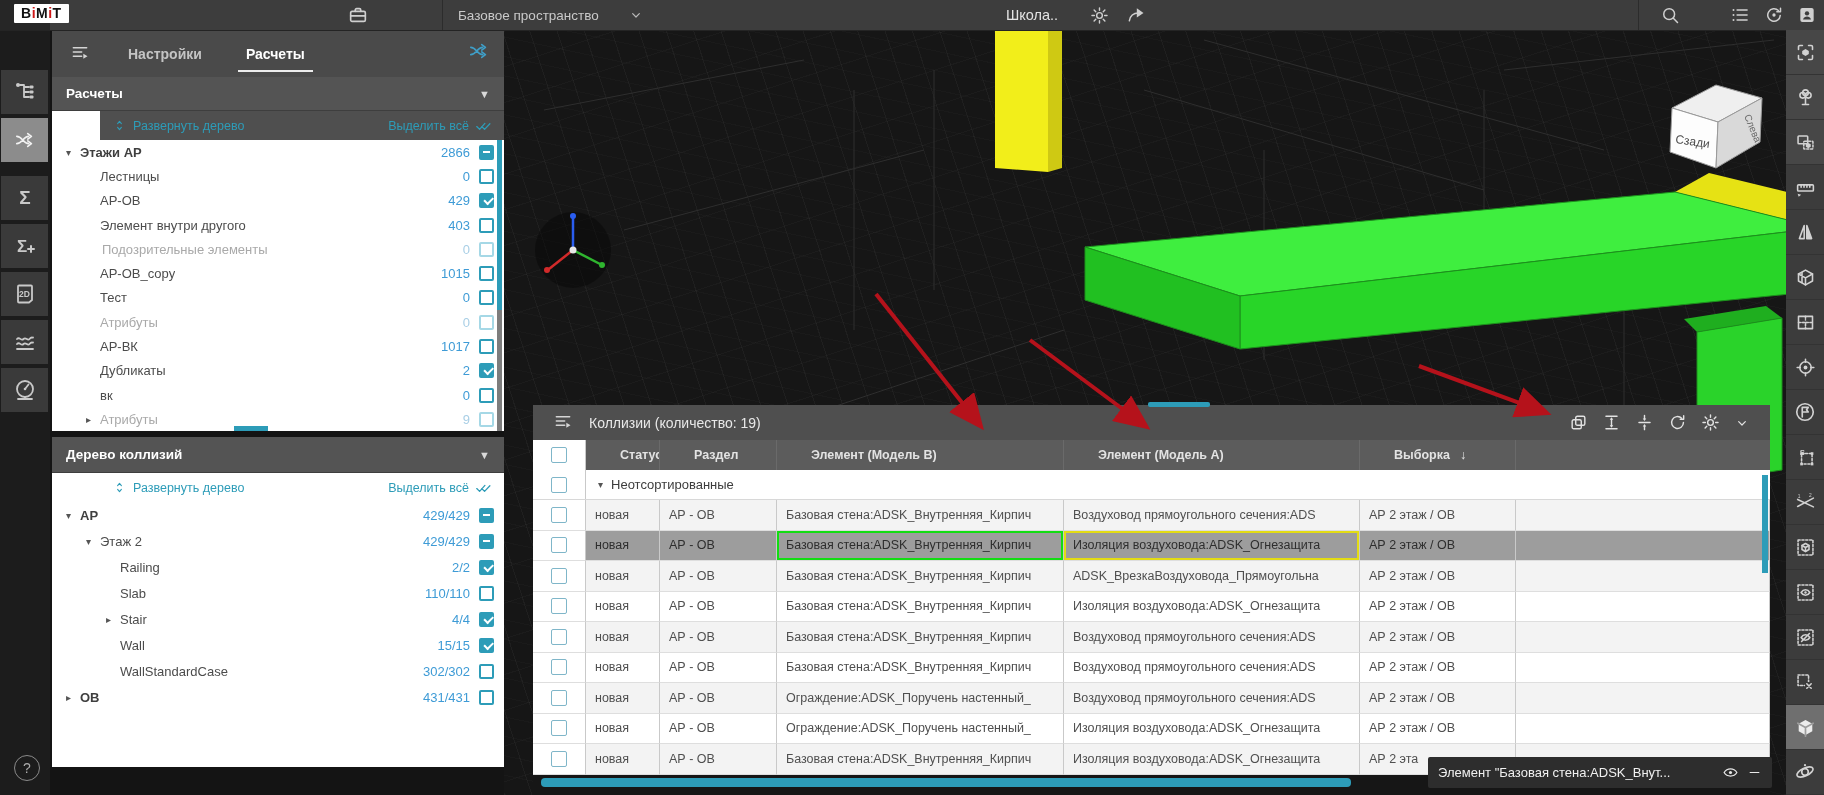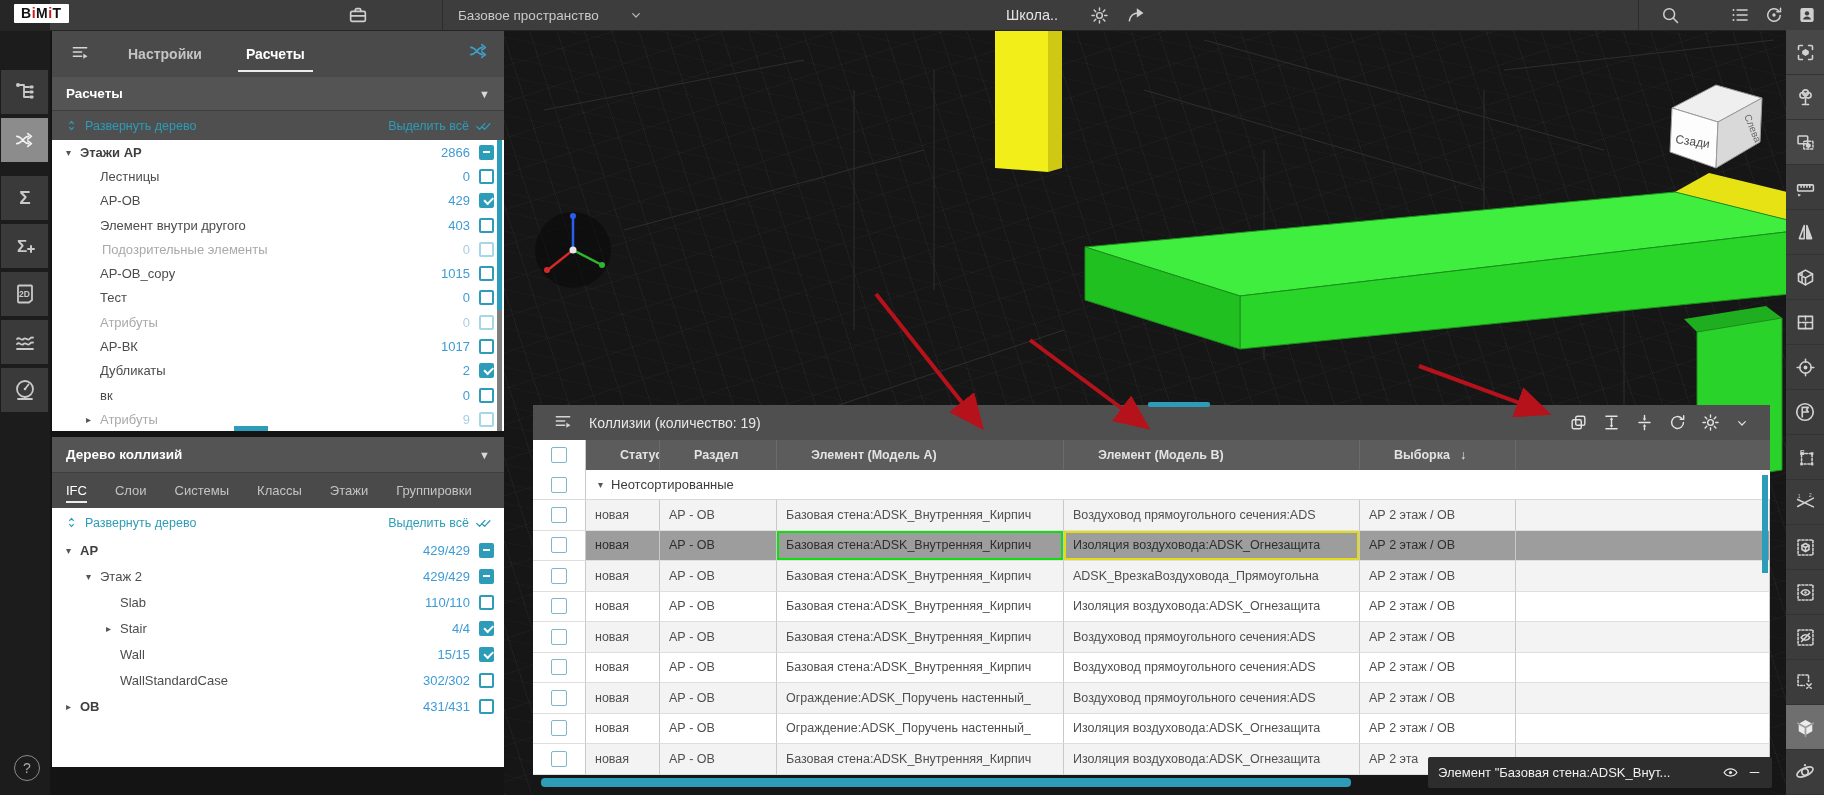--- a/index.html
+++ b/index.html
@@ -36,7 +36,7 @@
   .sec-head{height:33px;background:#545454;border-bottom:1px solid #3e3e3e;display:flex;align-items:center;
             padding:0 14px;color:#fff;font-weight:bold;font-size:13.5px;}
   .sec-head .car{margin-left:auto;color:#d9d9d9;font-size:11px;}
-  .treebar{height:29px;display:flex;align-items:center;padding:0 12px;font-size:12.5px;color:#2d9cb8;}
+  .treebar{height:29px;display:flex;align-items:center;padding:0 12px;font-size:12.5px;color:#2d9cb8;margin-left:48px;}
   .treebar.dark{background:#4f4f4f;}
   .treebar .link{display:flex;align-items:center;gap:6px;cursor:pointer;}
   .treebar .right{margin-left:auto;display:flex;align-items:center;gap:6px;cursor:pointer;}

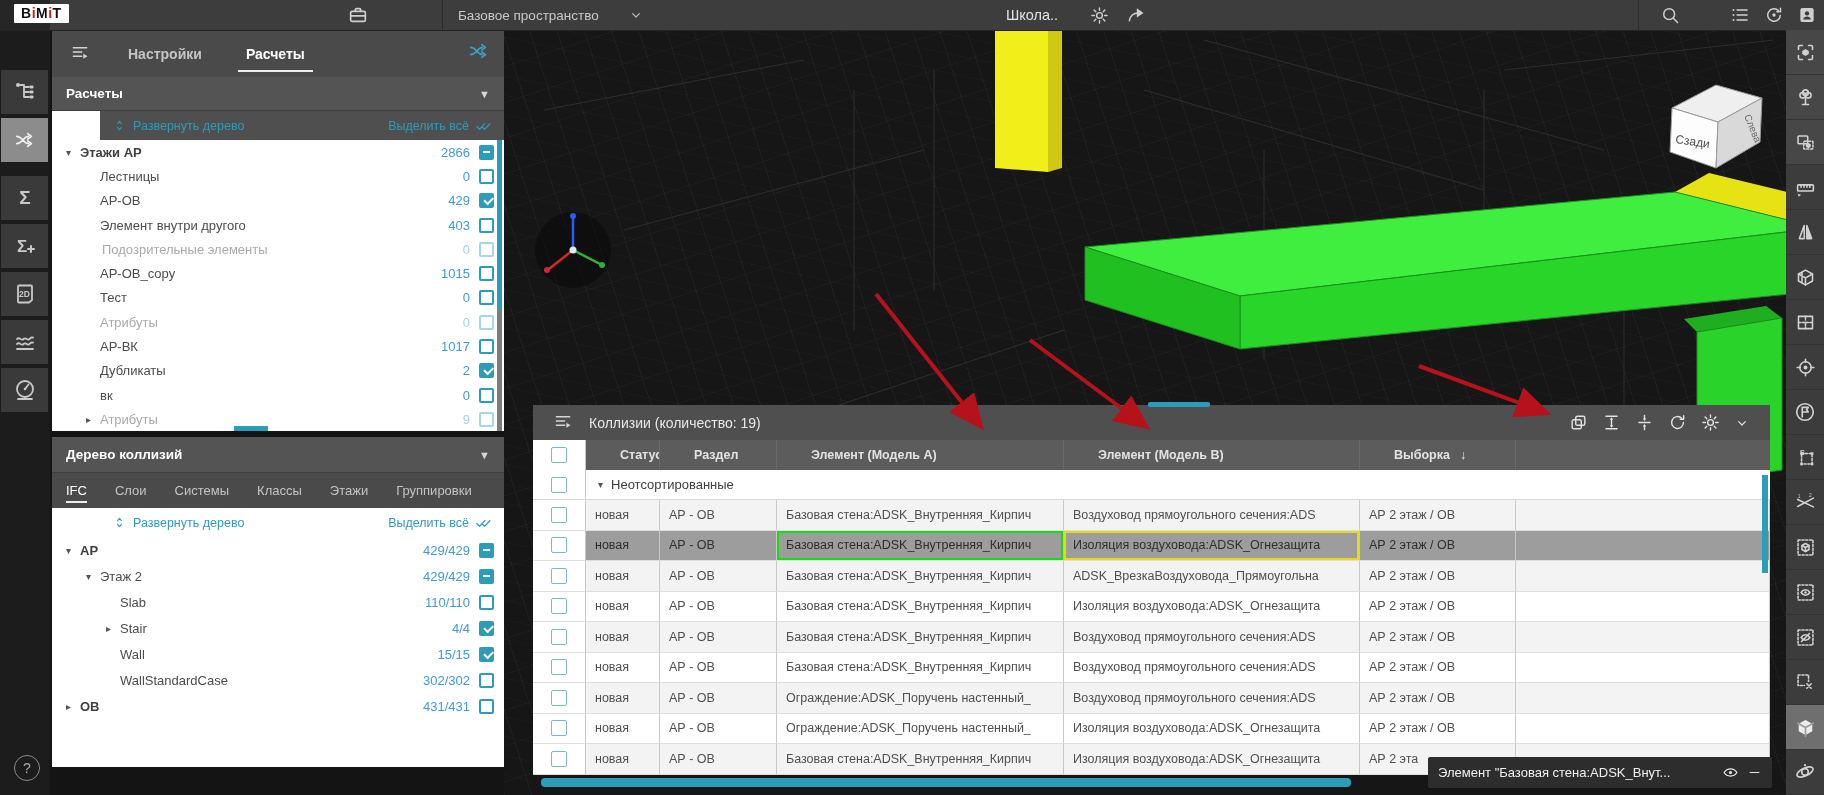--- a/index.html
+++ b/index.html
@@ -531,10 +531,10 @@
           <span>Раздел</span>
         </div>
         <div class="hc">
+          <span>Элемент (Модель B)</span>
+        </div>
+        <div class="hc">
           <span>Элемент (Модель А)</span>
-        </div>
-        <div class="hc">
-          <span>Элемент (Модель B)</span>
         </div>
         <div class="hc">
           <span>Выборка</span>

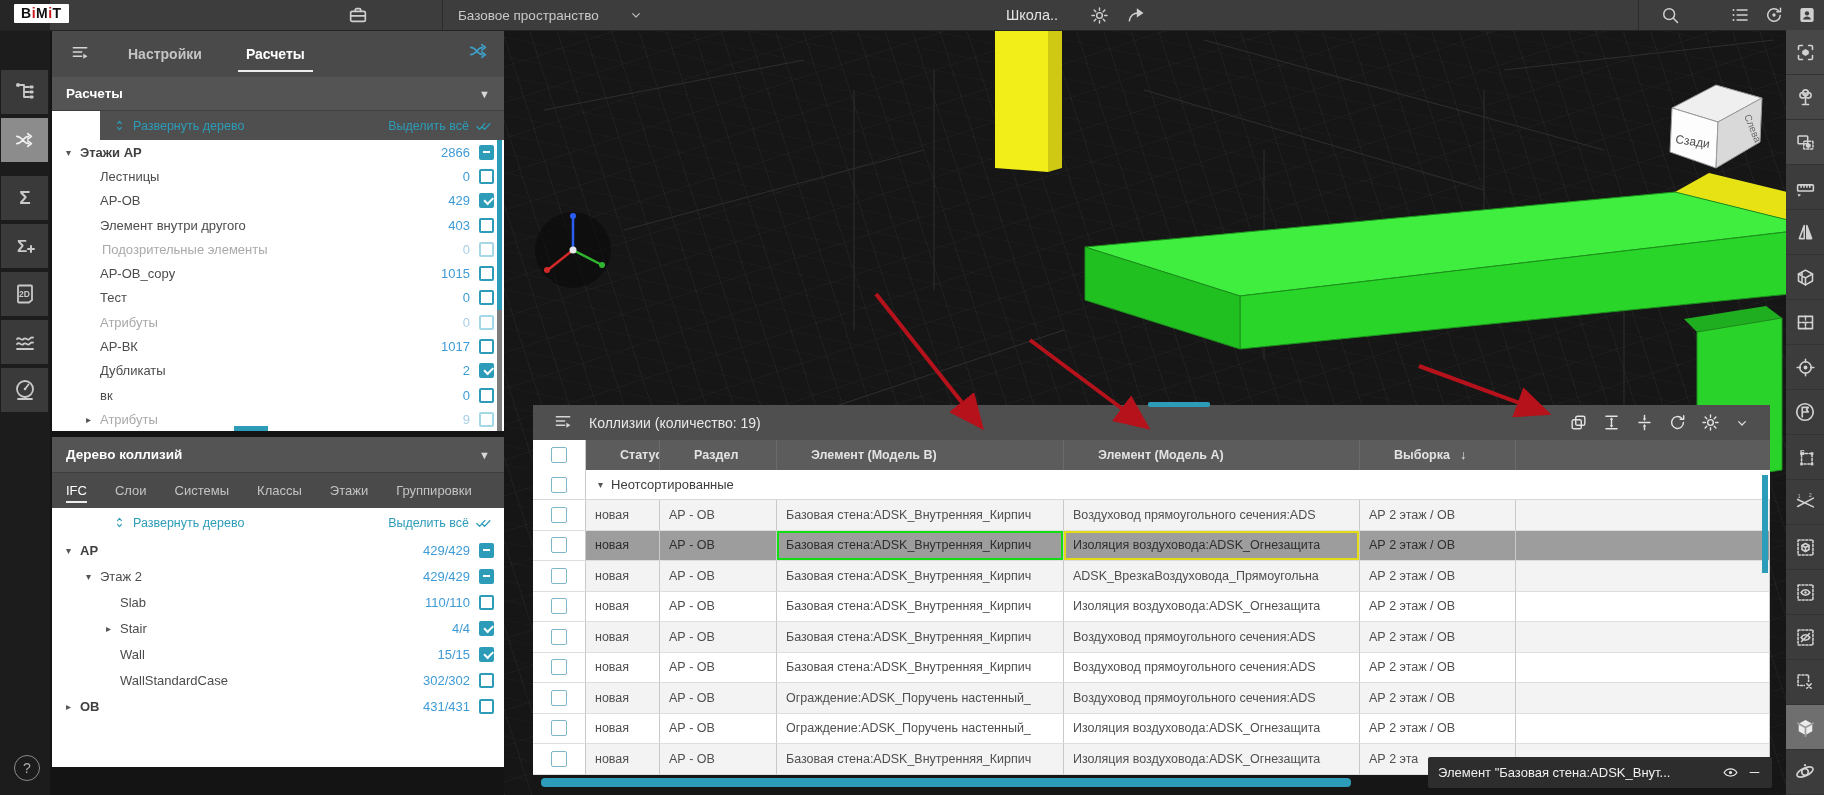--- a/index.html
+++ b/index.html
@@ -398,14 +398,6 @@
       <span>Дерево коллизий</span>
         <span class="car">▼</span>
     </div>
-    <div class="tabbar" style="height:35px" id="p2tabs">
-        <div class="tab active" style="height: 35px; padding: 0px 14px; font-weight: normal; font-size: 13px;">IFC</div>
-        <div class="tab" style="height: 35px; padding: 0px 14px; font-weight: normal; font-size: 13px;">Слои</div>
-        <div class="tab" style="height: 35px; padding: 0px 14px; font-weight: normal; font-size: 13px;">Системы</div>
-        <div class="tab" style="height: 35px; padding: 0px 14px; font-weight: normal; font-size: 13px;">Классы</div>
-        <div class="tab" style="height: 35px; padding: 0px 14px; font-weight: normal; font-size: 13px;">Этажи</div>
-        <div class="tab" style="height: 35px; padding: 0px 14px; font-weight: normal; font-size: 13px;">Группировки</div>
-      </div>
     <div class="treebar">
       <span class="link">
         <span style="display:inline-flex">

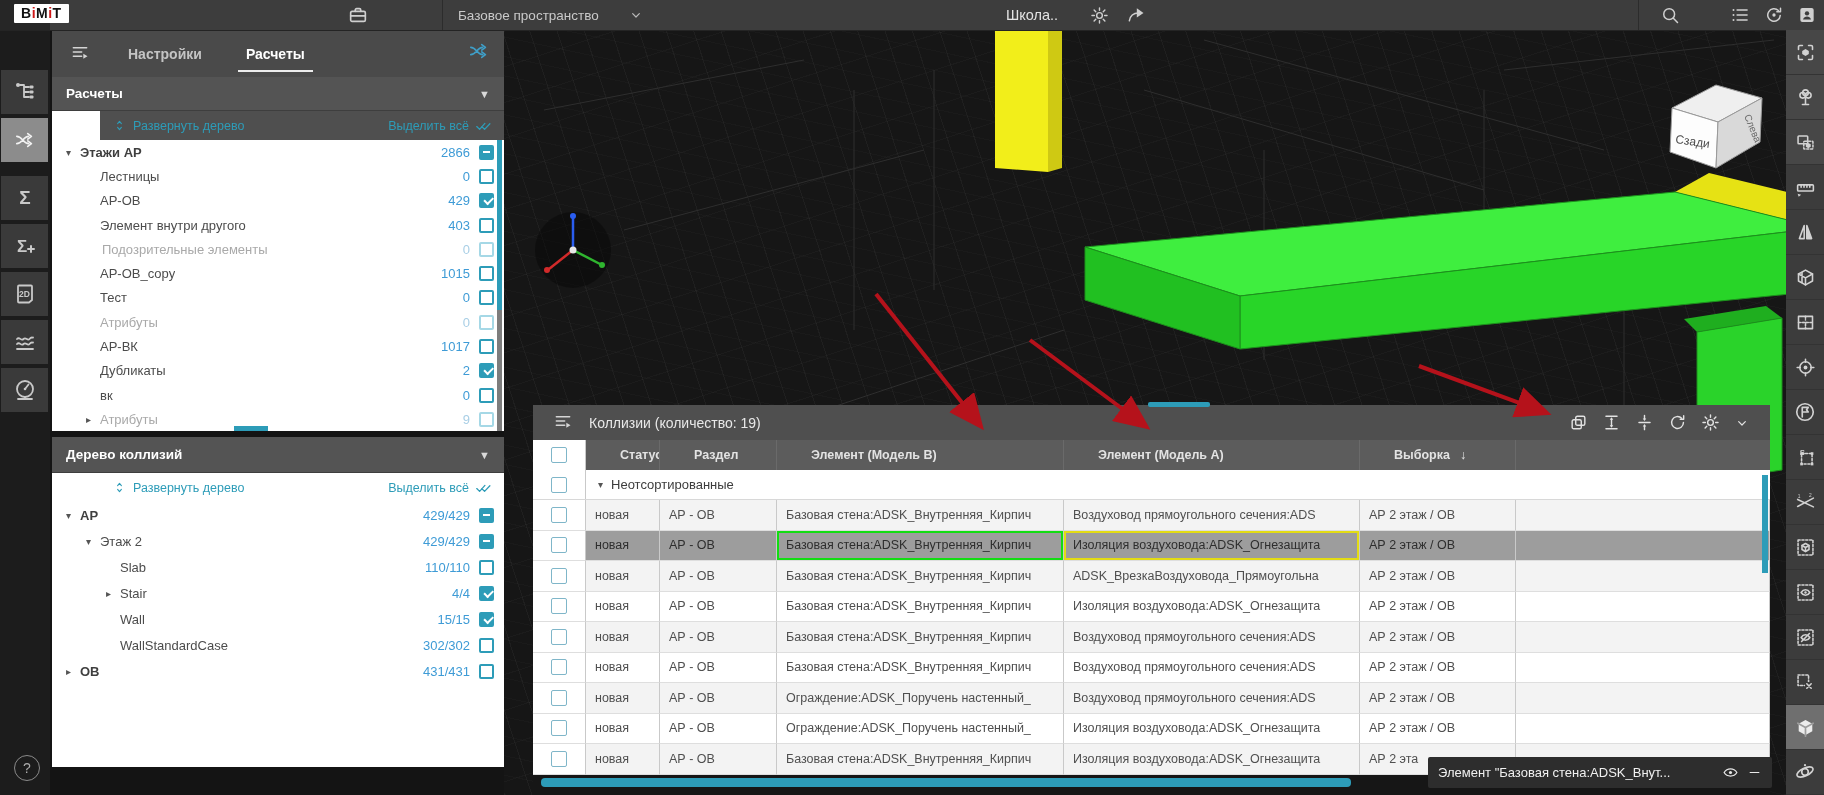--- a/index.html
+++ b/index.html
@@ -431,6 +431,12 @@
         </div>
         <div class="trow lvl2" style="height:26px;padding-left:54px">
    <span class="arrow"></span>
+   <span class="tlabel">Railing</span>
+   <span class="tcount">2/2</span>
+   <span class="cb checked"></span>
+        </div>
+        <div class="trow lvl2" style="height:26px;padding-left:54px">
+   <span class="arrow"></span>
    <span class="tlabel">Slab</span>
    <span class="tcount">110/110</span>
    <span class="cb unchecked"></span>

